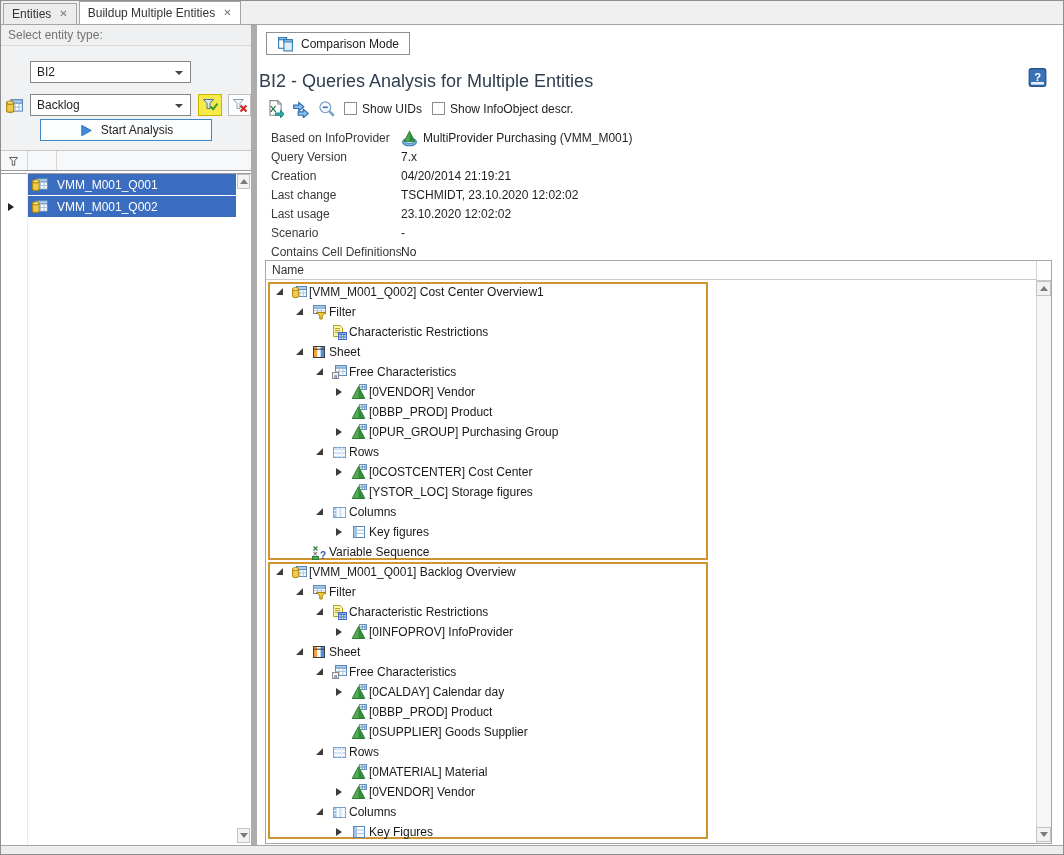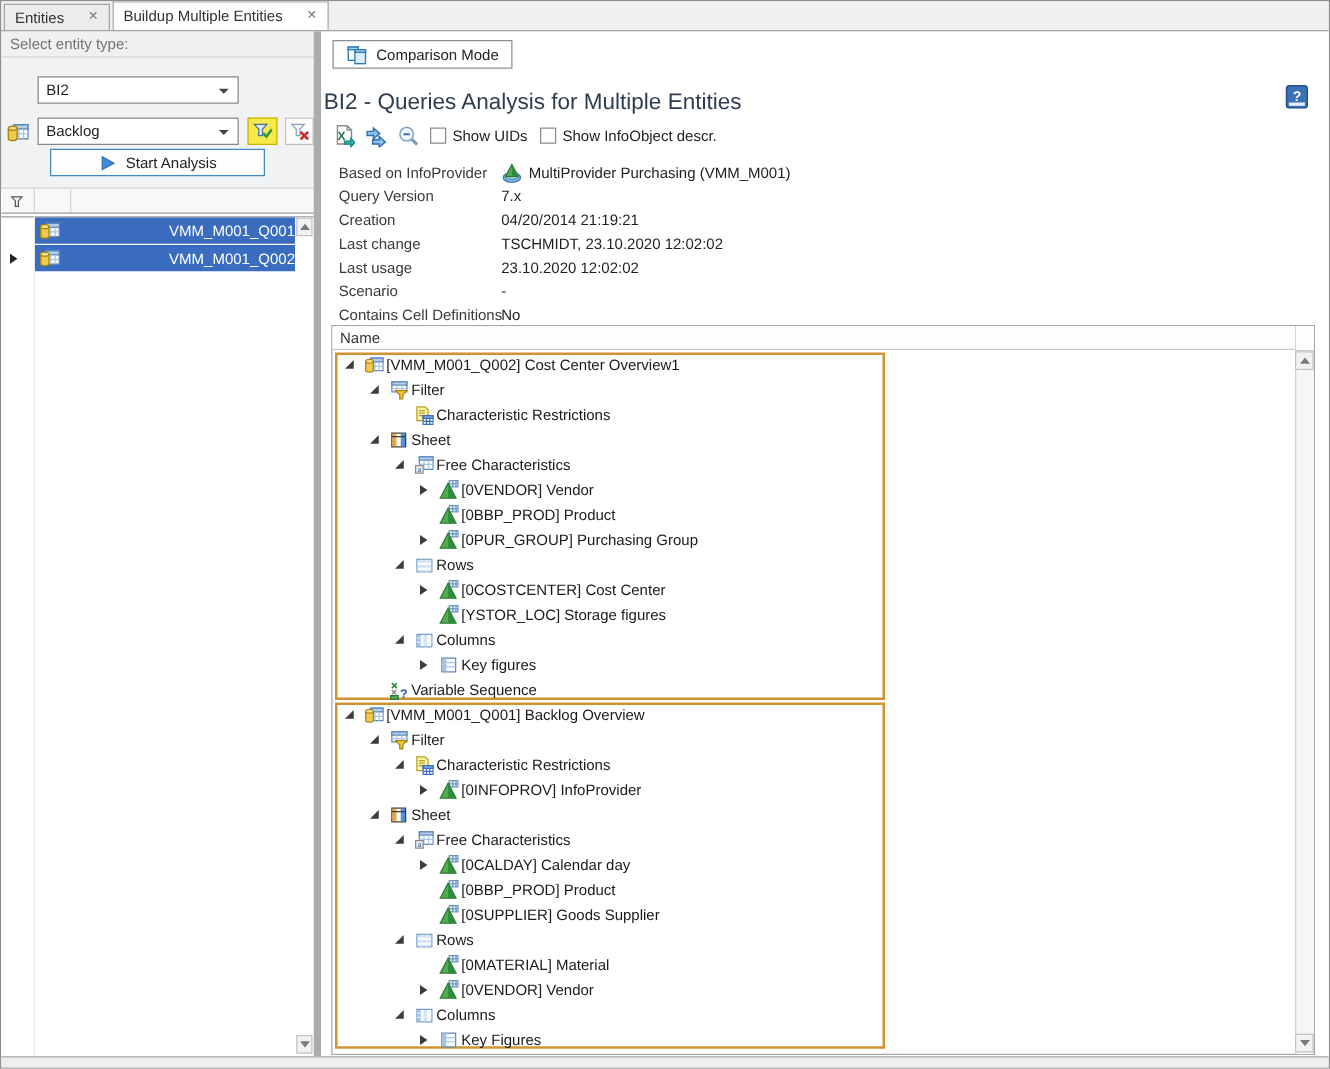--- a/index.html
+++ b/index.html
@@ -11,7 +11,7 @@
   
   .tabbar{position:absolute;left:0;top:0;right:0;height:23px;background:#f0f0f0;border-bottom:1px solid #a5a5a5;z-index:5;}
   .tab{position:relative;float:left;height:21px;margin-top:2px;margin-left:2px;padding:0 8px;border:1px solid #a5a5a5;border-bottom:none;
-    background:#ececec;display:flex;align-items:center;gap:19px;box-sizing:border-box;color:#333;}
+    background:#ececec;display:flex;align-items:center;gap:8px;box-sizing:border-box;color:#333;}
   .tab.active{background:#fff;height:23px;margin-top:0;z-index:6;}
   .tab-close{color:#777;font-size:10px;line-height:10px;cursor:default;}
 

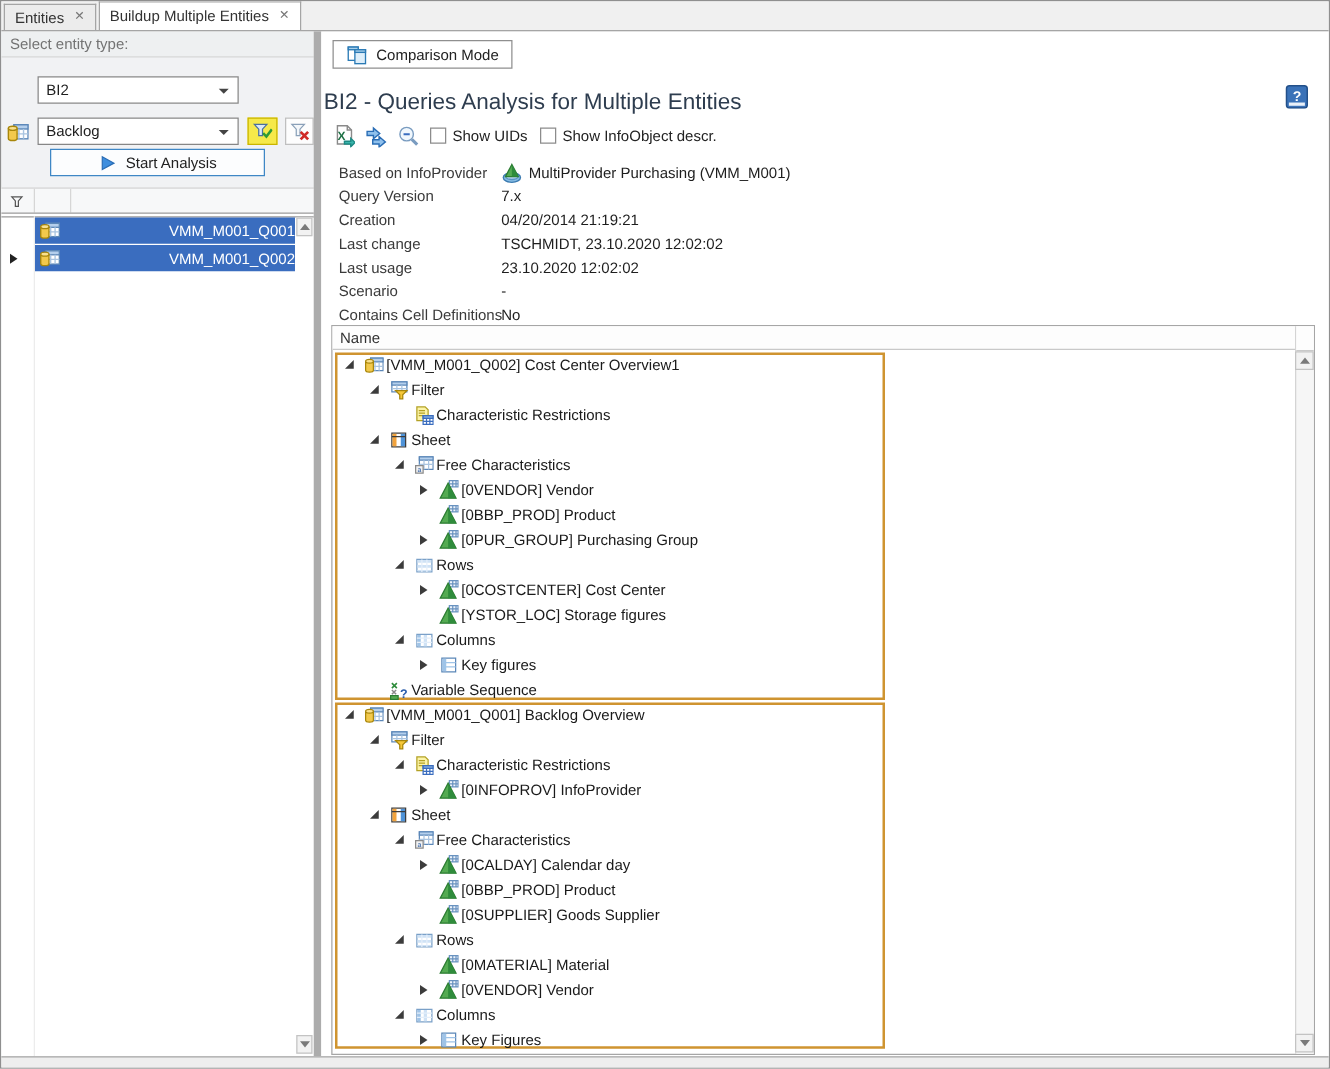--- a/index.html
+++ b/index.html
@@ -34,7 +34,7 @@
   .elist-hdiv{position:absolute;top:0;height:19px;border-left:1px solid #d6d6d6;}
   .elist-dbl{position:absolute;left:0;right:0;top:19px;height:2px;border-top:1px solid #9a9a9a;border-bottom:1px solid #9a9a9a;}
   .elist-gutterline{position:absolute;left:26px;top:22px;bottom:0;border-left:1px solid #ececec;}
-  .elist-row{position:absolute;left:27px;width:208px;height:21px;display:flex;align-items:center;justify-content:space-between;}
+  .elist-row{position:absolute;left:27px;width:208px;height:21px;display:flex;align-items:center;}
   .elist-row.selected{background:var(--sel);color:#fff;}
   .row-cur{position:absolute;left:7px;width:0;height:0;border-left:6px solid #222;border-top:4px solid transparent;border-bottom:4px solid transparent;}
   .vscroll-btn{position:absolute;width:13px;height:15px;background:#f2f2f2;border:1px solid #c3c3c3;box-sizing:border-box;

